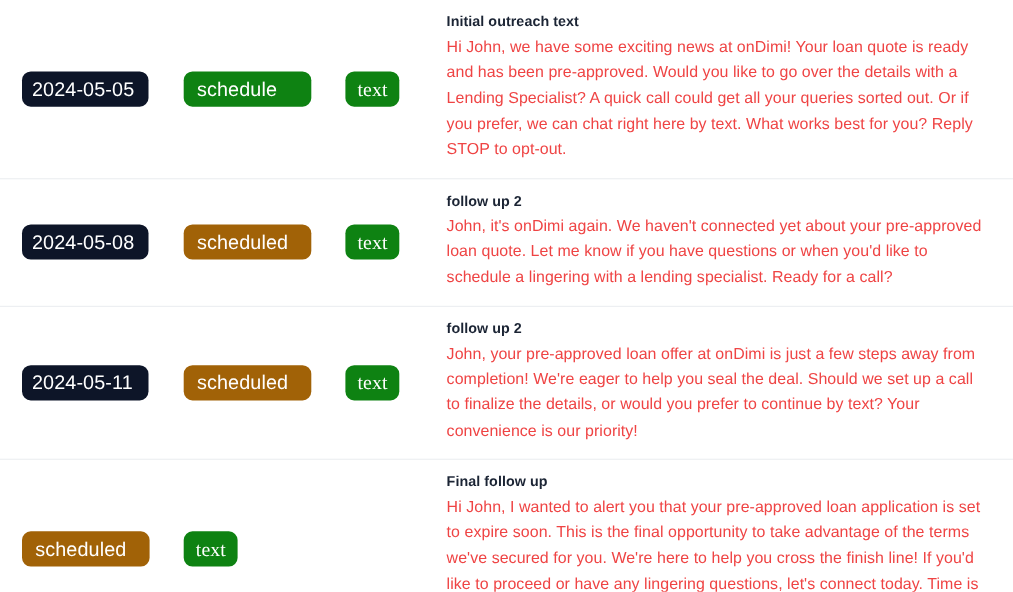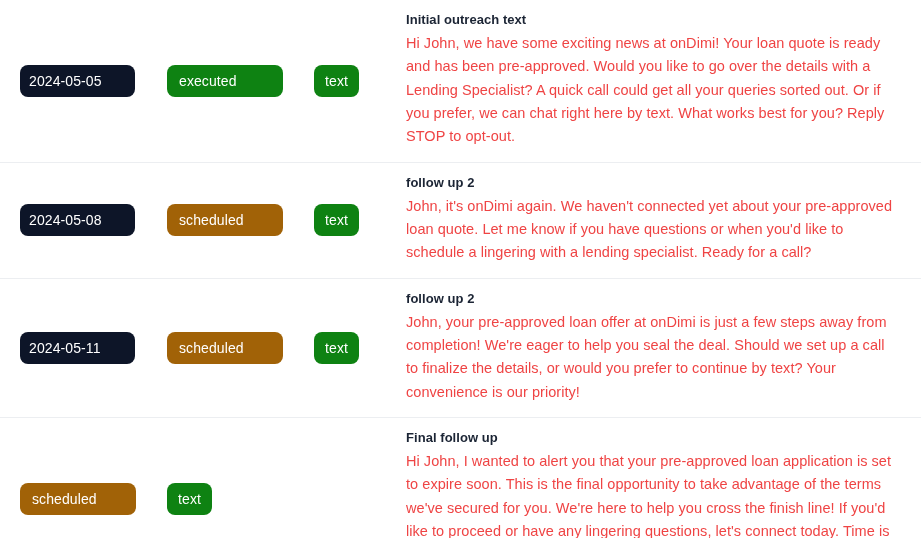--- a/index.html
+++ b/index.html
@@ -61,7 +61,7 @@
     height: 32px;
     border-radius: 8px;
     color: #ffffff;
-    font-size: 14px;
+    font-size: 18px;
     line-height: 1;
     letter-spacing: 0.1px;
     white-space: nowrap;

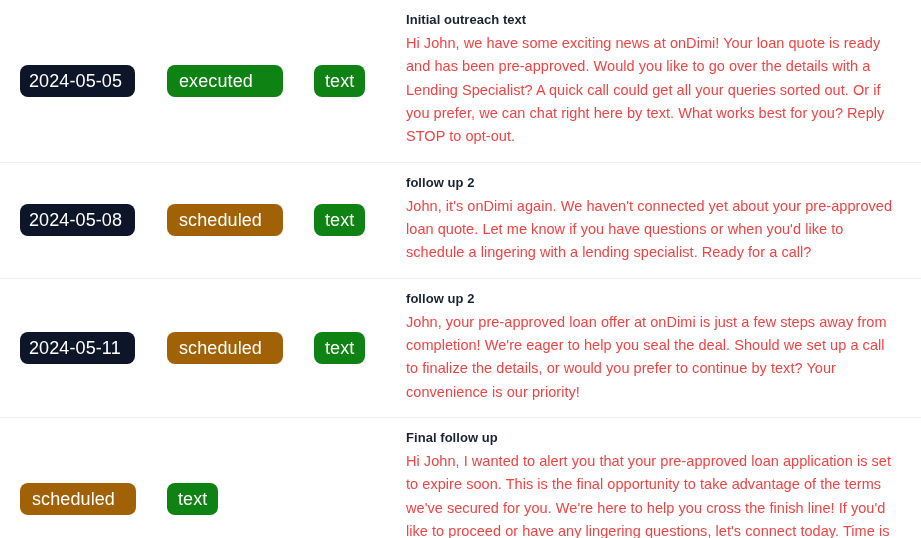--- a/index.html
+++ b/index.html
@@ -127,7 +127,7 @@
         <span class="badge badge-date">2024-05-05</span>
       </div>
       <div class="cell-status">
-        <span class="badge badge-status executed">executed</span>
+        <span class="badge badge-status executed">schedule</span>
       </div>
       <div class="cell-channel">
         <span class="badge badge-channel">text</span>

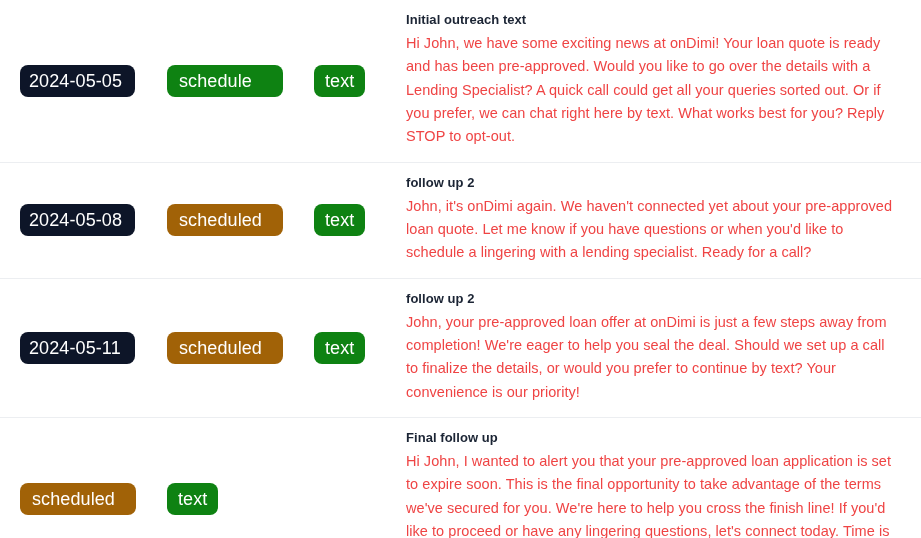--- a/index.html
+++ b/index.html
@@ -90,6 +90,7 @@
     background: #0e8212;
     padding: 0 11px;
     justify-content: center;
+    font-family: Liberation Serif, serif;
   }
 
   .row-content {

